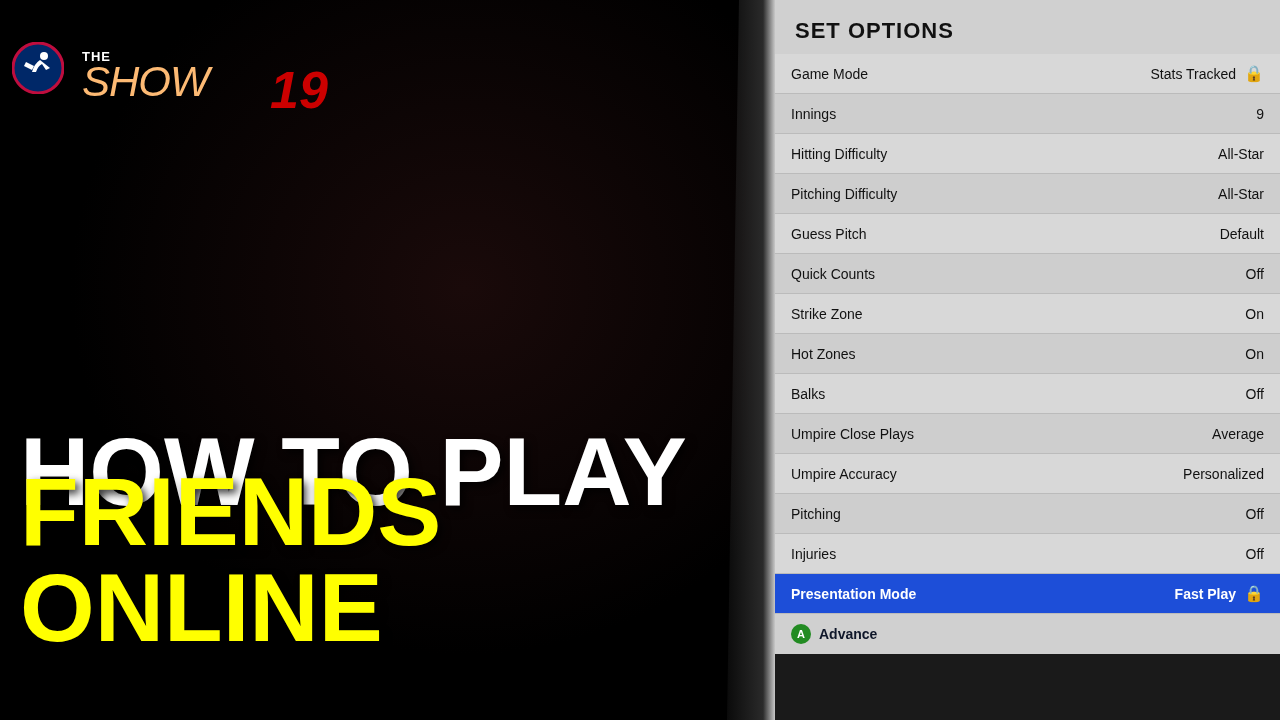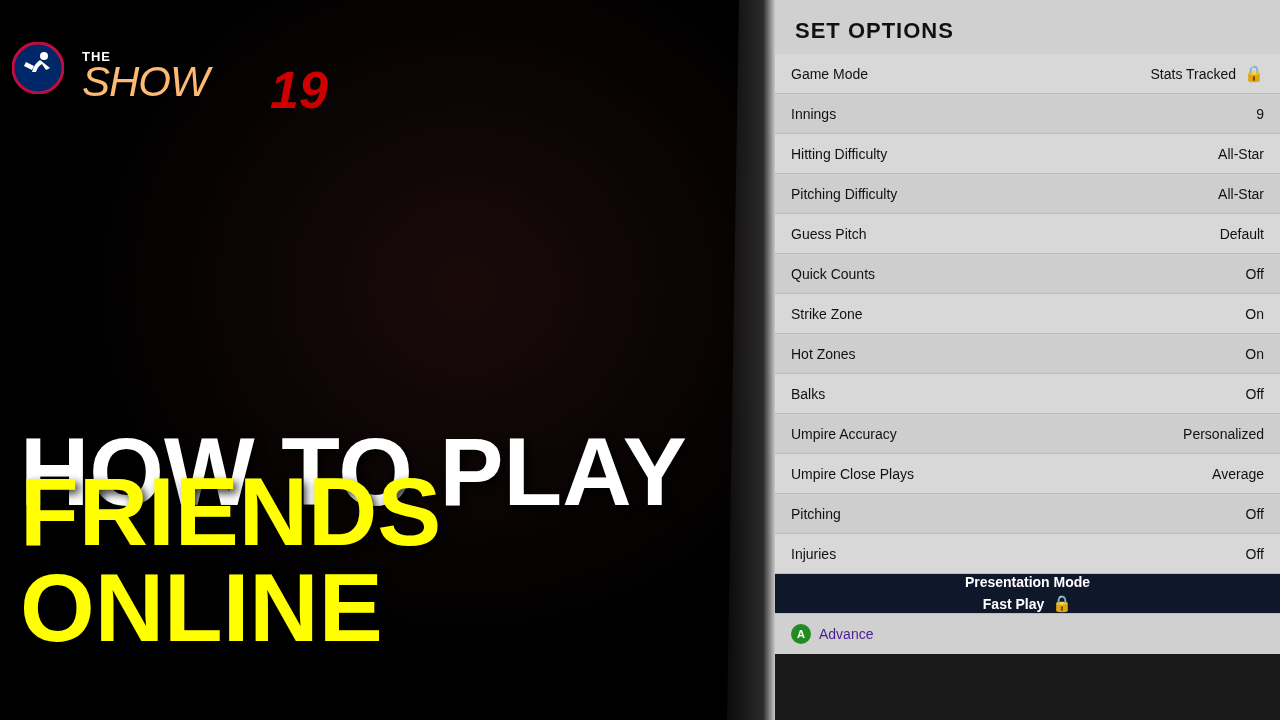--- a/index.html
+++ b/index.html
@@ -332,15 +332,15 @@
         </div>
       </div>
       <div class="option-row">
+        <span class="option-label">Umpire Close Plays</span>
+        <div class="option-right">
+          <span class="option-value">Average</span>
+        </div>
+      </div>
+      <div class="option-row">
         <span class="option-label">Umpire Accuracy</span>
         <div class="option-right">
           <span class="option-value">Personalized</span>
-        </div>
-      </div>
-      <div class="option-row">
-        <span class="option-label">Umpire Close Plays</span>
-        <div class="option-right">
-          <span class="option-value">Average</span>
         </div>
       </div>
       <div class="option-row">

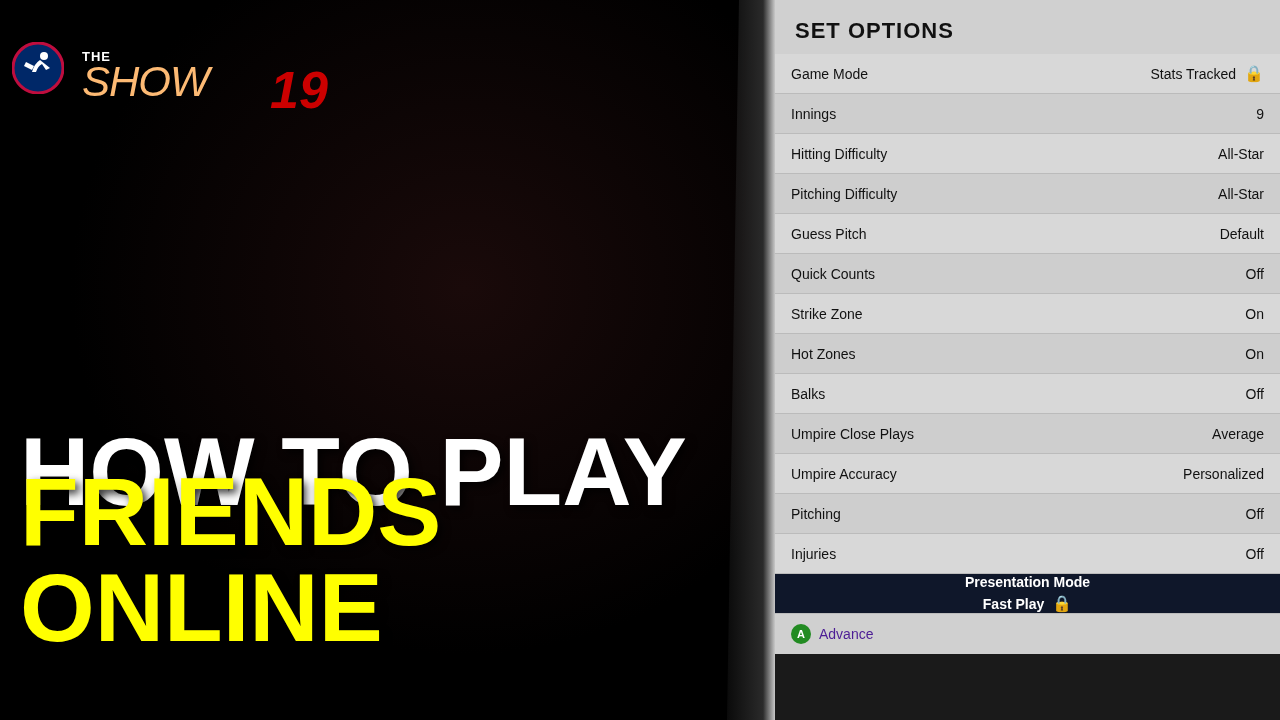--- a/index.html
+++ b/index.html
@@ -165,8 +165,7 @@
     }
 
     .option-row.active {
-      background: #0f172a;
-      flex-direction: column;
+      background: #1d4ed8;
     }
 
     .option-row.active .option-label,

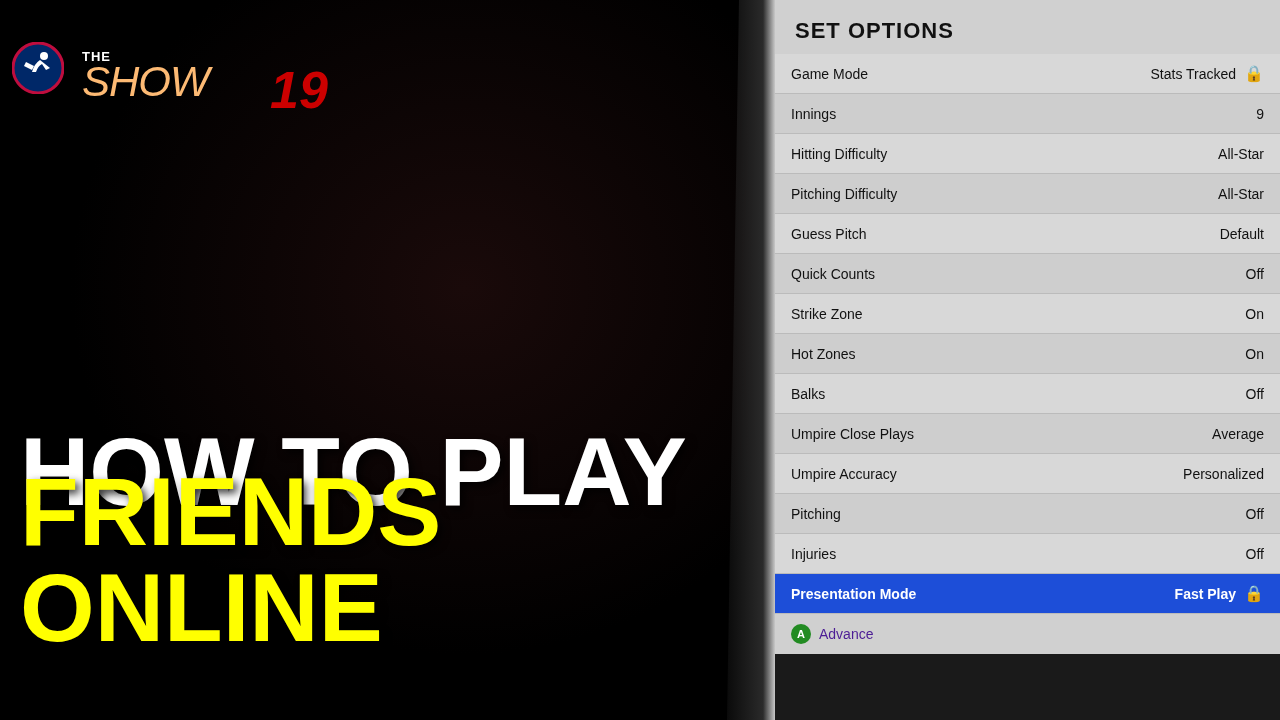--- a/index.html
+++ b/index.html
@@ -226,8 +226,8 @@
 
     .advance-label {
       font-size: 14px;
-      color: #4c1d95;
-      font-weight: 400;
+      color: #0f172a;
+      font-weight: 700;
     }
 
     

